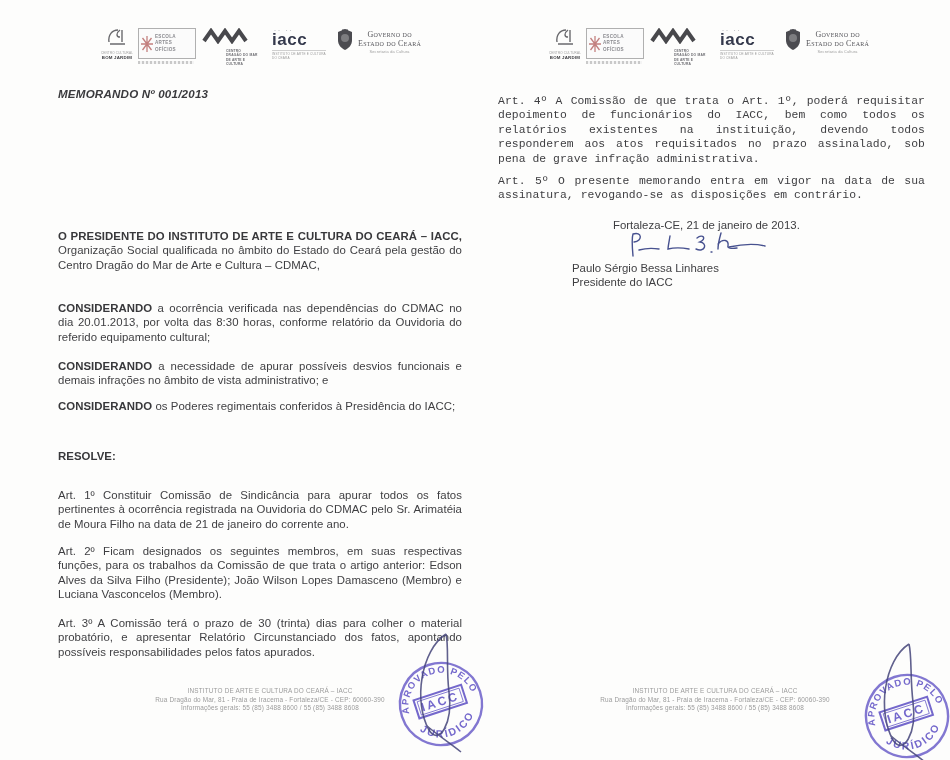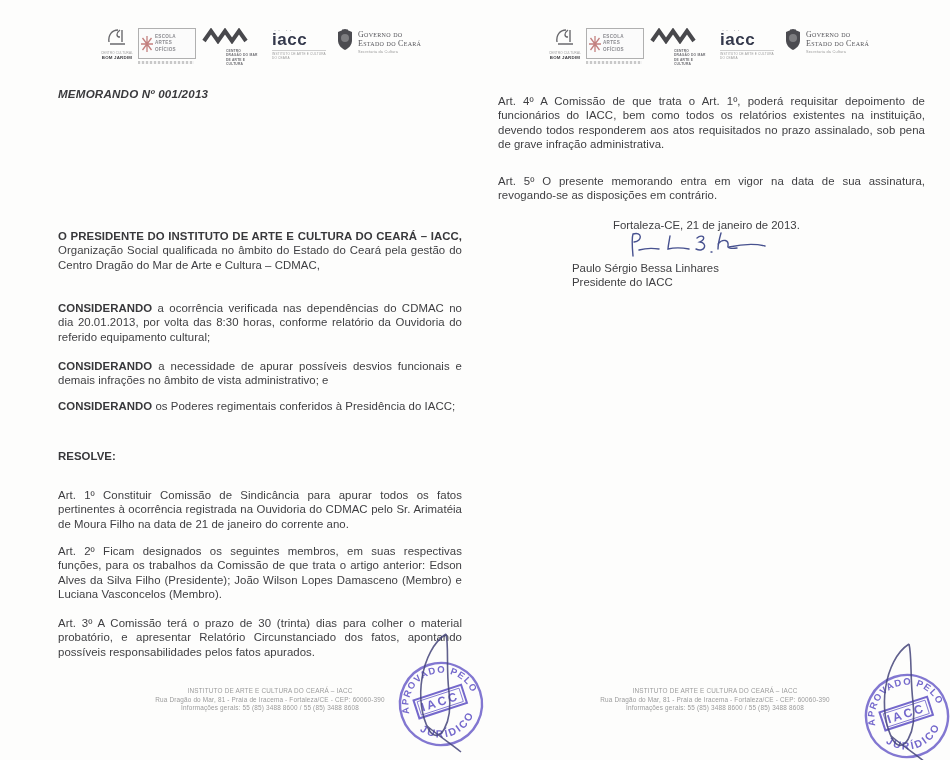--- a/index.html
+++ b/index.html
@@ -31,7 +31,7 @@
   .logo-iacc .word{font-size:17px;font-weight:800;color:#34394c;letter-spacing:.5px;line-height:16px;font-family:"Liberation Sans",sans-serif;}
   .logo-iacc .dots{font-size:6px;color:#34394c;line-height:4px;letter-spacing:2px;margin-left:2px;}
   .logo-iacc .cap{font-size:3.1px;color:#9b9b9b;letter-spacing:.2px;margin-top:1.5px;border-top:.5px solid #cfcfcf;padding-top:1px;width:54px;}
-  .logo-gov{left:236px;width:120px;display:flex;align-items:flex-start;}
+  .logo-gov{left:236px;width:120px;display:flex;align-items:flex-start;text-align:center;}
   .logo-gov .txt{margin-left:4px;margin-top:3px;}
   .logo-gov .g1,.logo-gov .g2{font-family:"Liberation Serif",serif;font-variant:small-caps;font-size:8px;line-height:8.5px;color:#55555a;letter-spacing:.3px;}
   .logo-gov .g3{font-size:3.8px;color:#9a9a9a;margin-top:1.5px;letter-spacing:.2px;}

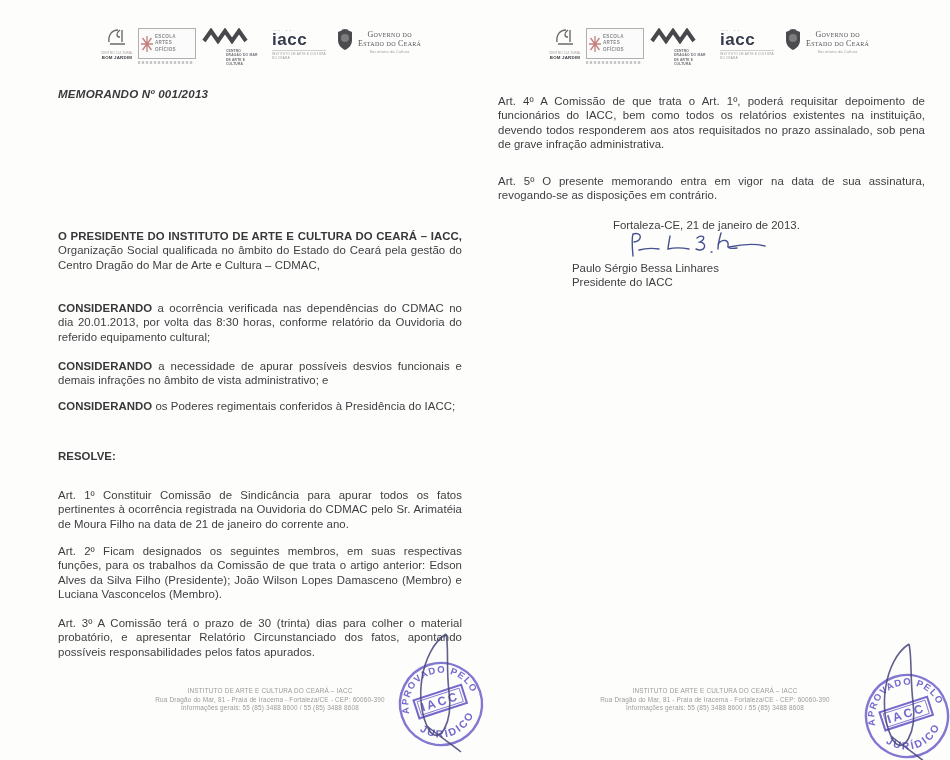--- a/index.html
+++ b/index.html
@@ -40,7 +40,7 @@
   .memo-title{position:absolute;left:58px;top:87px;margin:0;font-size:11.6px;font-weight:bold;color:#3a3a3d;letter-spacing:.2px;font-style:italic;}
   .para{position:absolute;margin:0;text-align:justify;color:#3e3e41;font-size:11.4px;line-height:14.4px;letter-spacing:.05px;}
   #page1 .para{left:58px;width:404px;}
-  #page2 .para{left:23px;width:427px;}
+  #page2 .para{left:23px;width:427px;font-family:Liberation Mono, monospace;}
   .para b{font-weight:bold;color:#38383b;margin-top:8px;}
 
   .date-line{position:absolute;left:138px;top:219px;font-size:11.4px;color:#3e3e41;}

